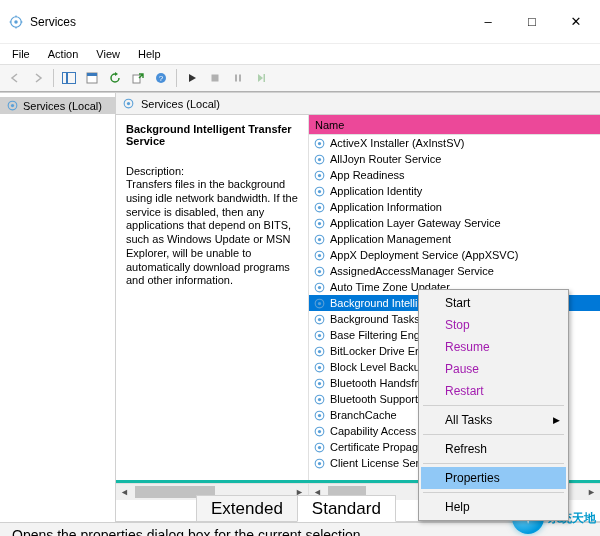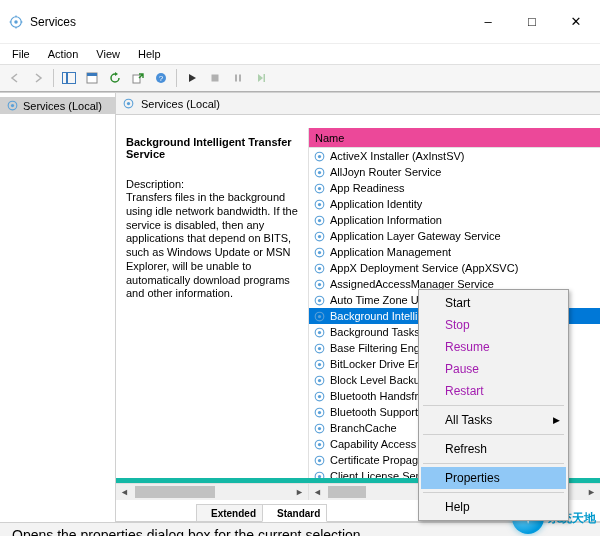--- a/index.html
+++ b/index.html
@@ -113,8 +113,7 @@
     flex: 1;
     display: flex;
     min-height: 0;
-    border-bottom: 5px solid #14b8a6;
-    margin-top: 13px;
+    border-bottom: 3px solid #14b8a6;
   }
 
   

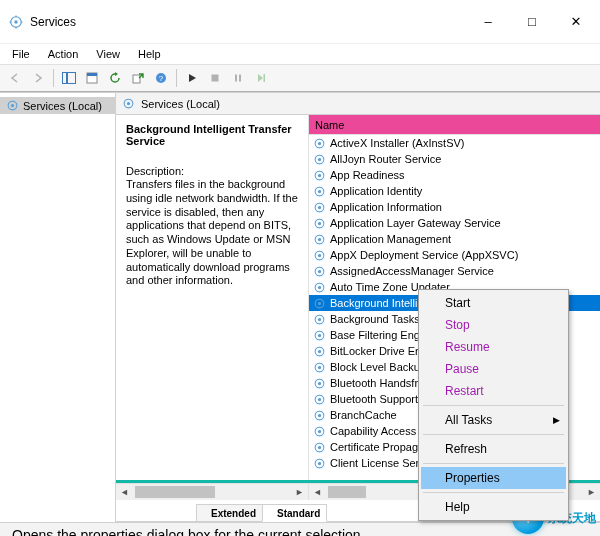--- a/index.html
+++ b/index.html
@@ -212,14 +212,13 @@
     background: #fff;
   }
   .tab {
-    padding: 3px 6px 2px 14px;
-    font-size: 10px;
+    padding: 3px 14px 2px 14px;
+    font-size: 17px;
     border: 1px solid #d0d0d0;
     border-bottom: none;
     background: #f4f4f4;
     margin-right: -1px;
     position: relative;
-    font-weight: bold;
   }
   .tab.active {
     background: #fff;

